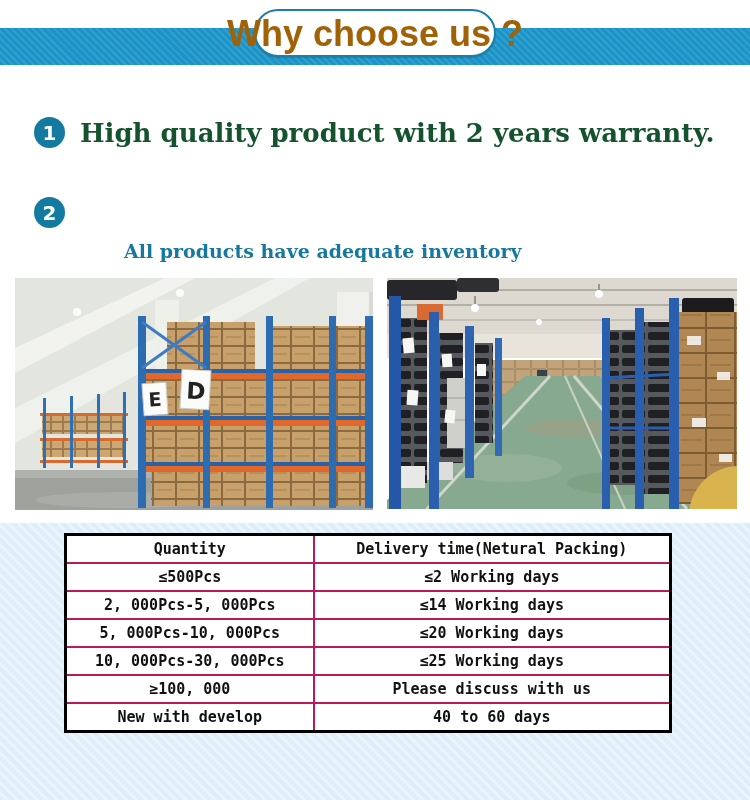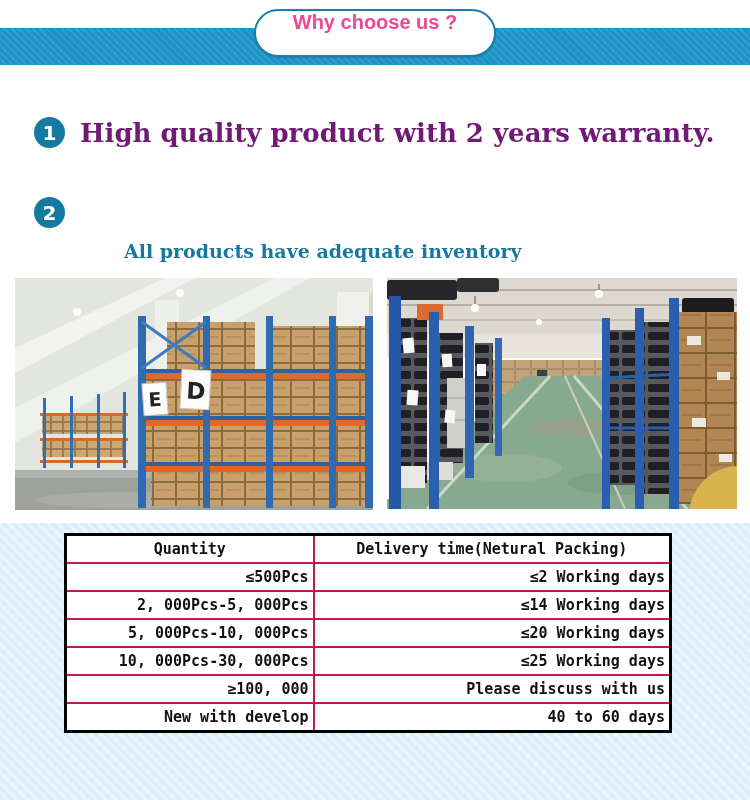--- a/index.html
+++ b/index.html
@@ -17,8 +17,8 @@
     position:absolute;left:50%;top:9px;transform:translateX(-50%);
     width:238px;height:44px;background:#ffffff;
     border:2px solid #1a80a9;border-radius:24px;
-    display:flex;align-items:flex-start;justify-content:center;
-    font-size:20px;font-weight:bold;color:#ec4899;letter-spacing:0px;
+    display:flex;align-items:flex-end;justify-content:center;
+    font-size:36px;font-weight:bold;color:#a16207;letter-spacing:0px;
     box-shadow:0 1px 1px rgba(0,0,0,.15);
     z-index:3;white-space:nowrap;
   }

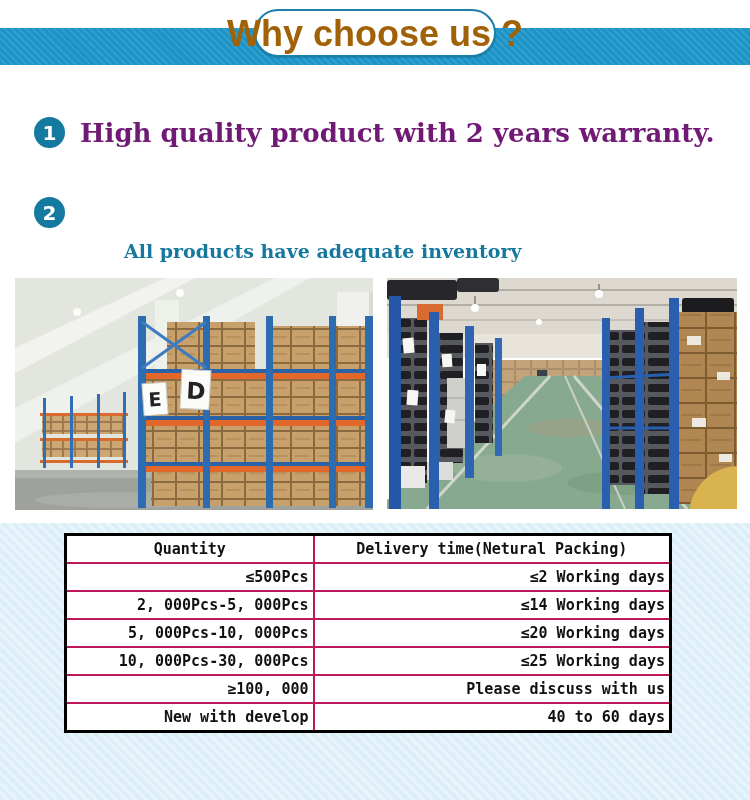--- a/index.html
+++ b/index.html
@@ -35,7 +35,7 @@
   }
   .feature-title{
     font-family:"DejaVu Serif", serif;
-    font-size:26px;font-weight:bold;color:#701a75;white-space:nowrap;
+    font-size:26px;font-weight:bold;color:#14532d;white-space:nowrap;
   }
   .feature-subtitle{
     position:absolute;left:80px;top:240px;

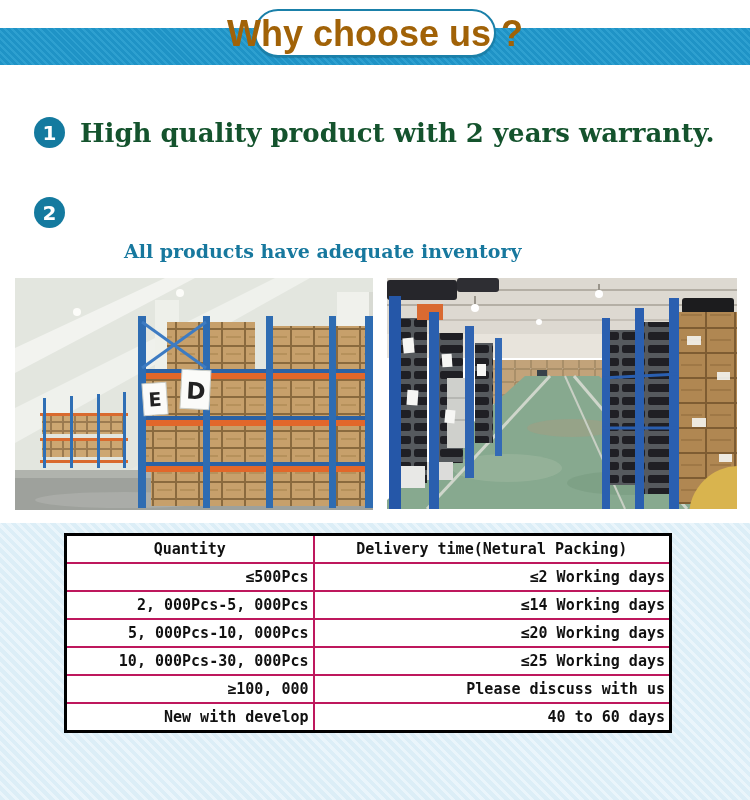--- a/index.html
+++ b/index.html
@@ -66,7 +66,7 @@
     font-weight:bold;overflow:hidden;white-space:nowrap;
   }
   table.delivery th{text-align:center;}
-  table.delivery td{text-align:right;margin-left:9px;}
+  table.delivery td{text-align:center;margin-left:9px;}
 </style>
 </head>
 <body>

